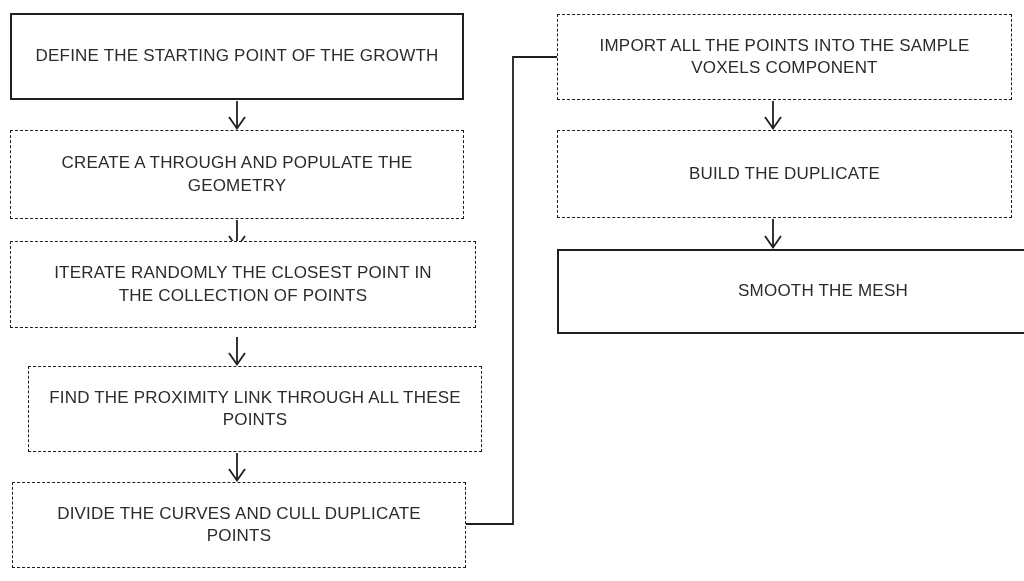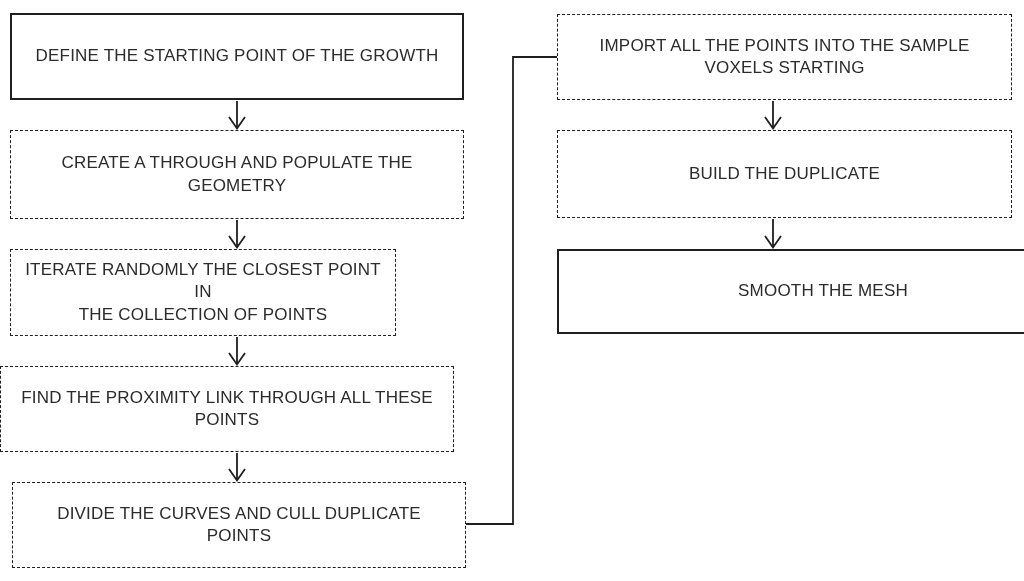--- a/index.html
+++ b/index.html
@@ -115,7 +115,7 @@
 
   <div class="box dashed b6">
     <span>IMPORT ALL THE POINTS INTO THE SAMPLE
-VOXELS STARTING</span>
+VOXELS COMPONENT</span>
   </div>
   <div class="box dashed b7">
     <span>BUILD THE DUPLICATE</span>

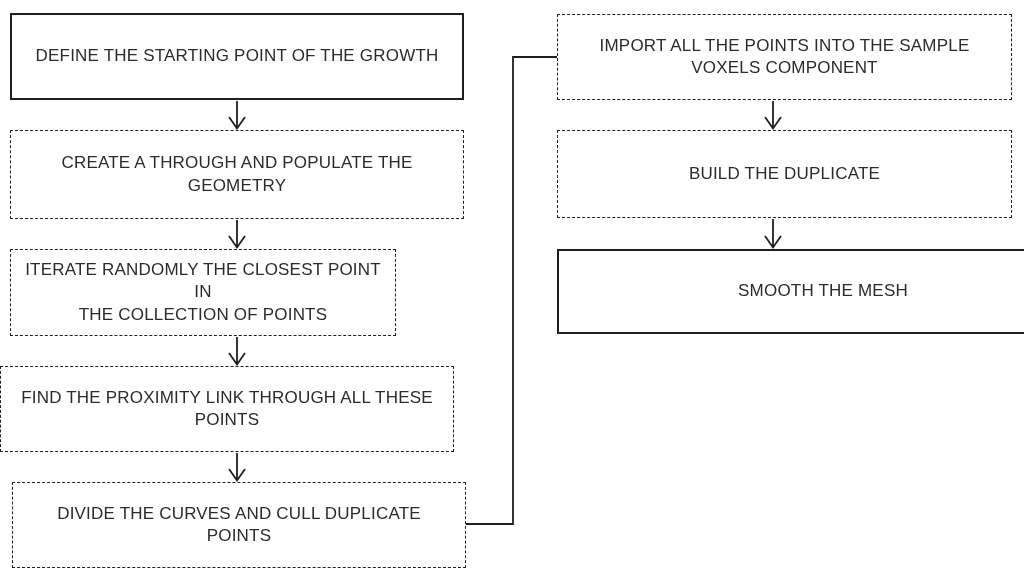--- a/index.html
+++ b/index.html
@@ -49,7 +49,7 @@
   
   .b1 { left: 10px;  top: 13px;  width: 454px; height: 87px; }
   .b2 { left: 10px;  top: 130px; width: 454px; height: 89px; }
-  .b3 { left: 10px;  top: 249px; width: 386px; height: 87px; }
+  .b3 { left: 10px;  top: 241px; width: 466px; height: 87px; }
   .b4 { left: 0;  top: 366px; width: 454px; height: 86px; justify-content: center; }
   .b5 { left: 12px;  top: 482px; width: 454px; height: 86px; }
   

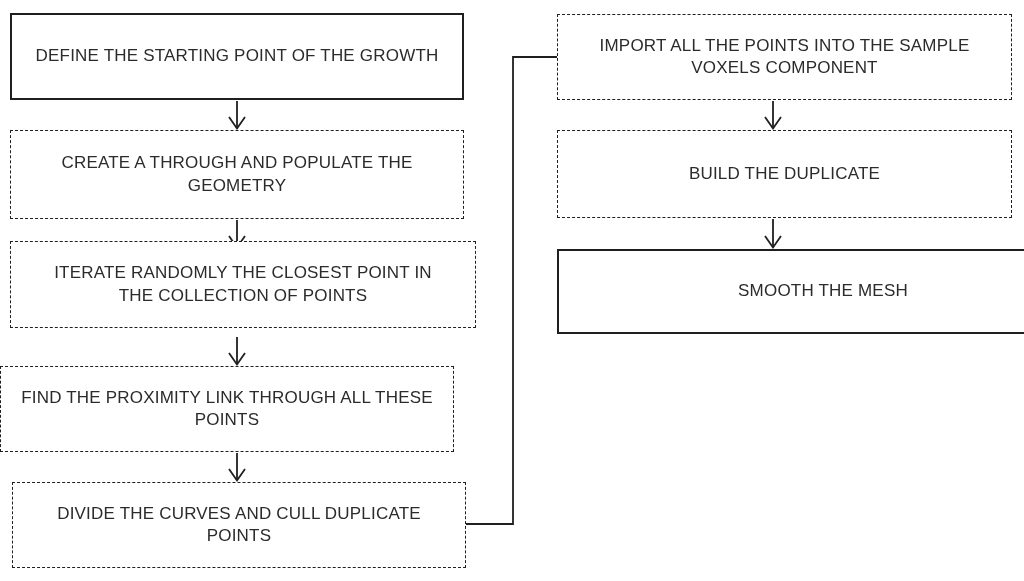--- a/index.html
+++ b/index.html
@@ -50,7 +50,7 @@
   .b1 { left: 10px;  top: 13px;  width: 454px; height: 87px; }
   .b2 { left: 10px;  top: 130px; width: 454px; height: 89px; }
   .b3 { left: 10px;  top: 241px; width: 466px; height: 87px; }
-  .b4 { left: 0;  top: 366px; width: 454px; height: 86px; justify-content: center; }
+  .b4 { left: 28px;  top: 366px; width: 454px; height: 86px; justify-content: center; }
   .b5 { left: 12px;  top: 482px; width: 454px; height: 86px; }
   
   .b6 { left: 557px; top: 14px;  width: 455px; height: 86px; }

